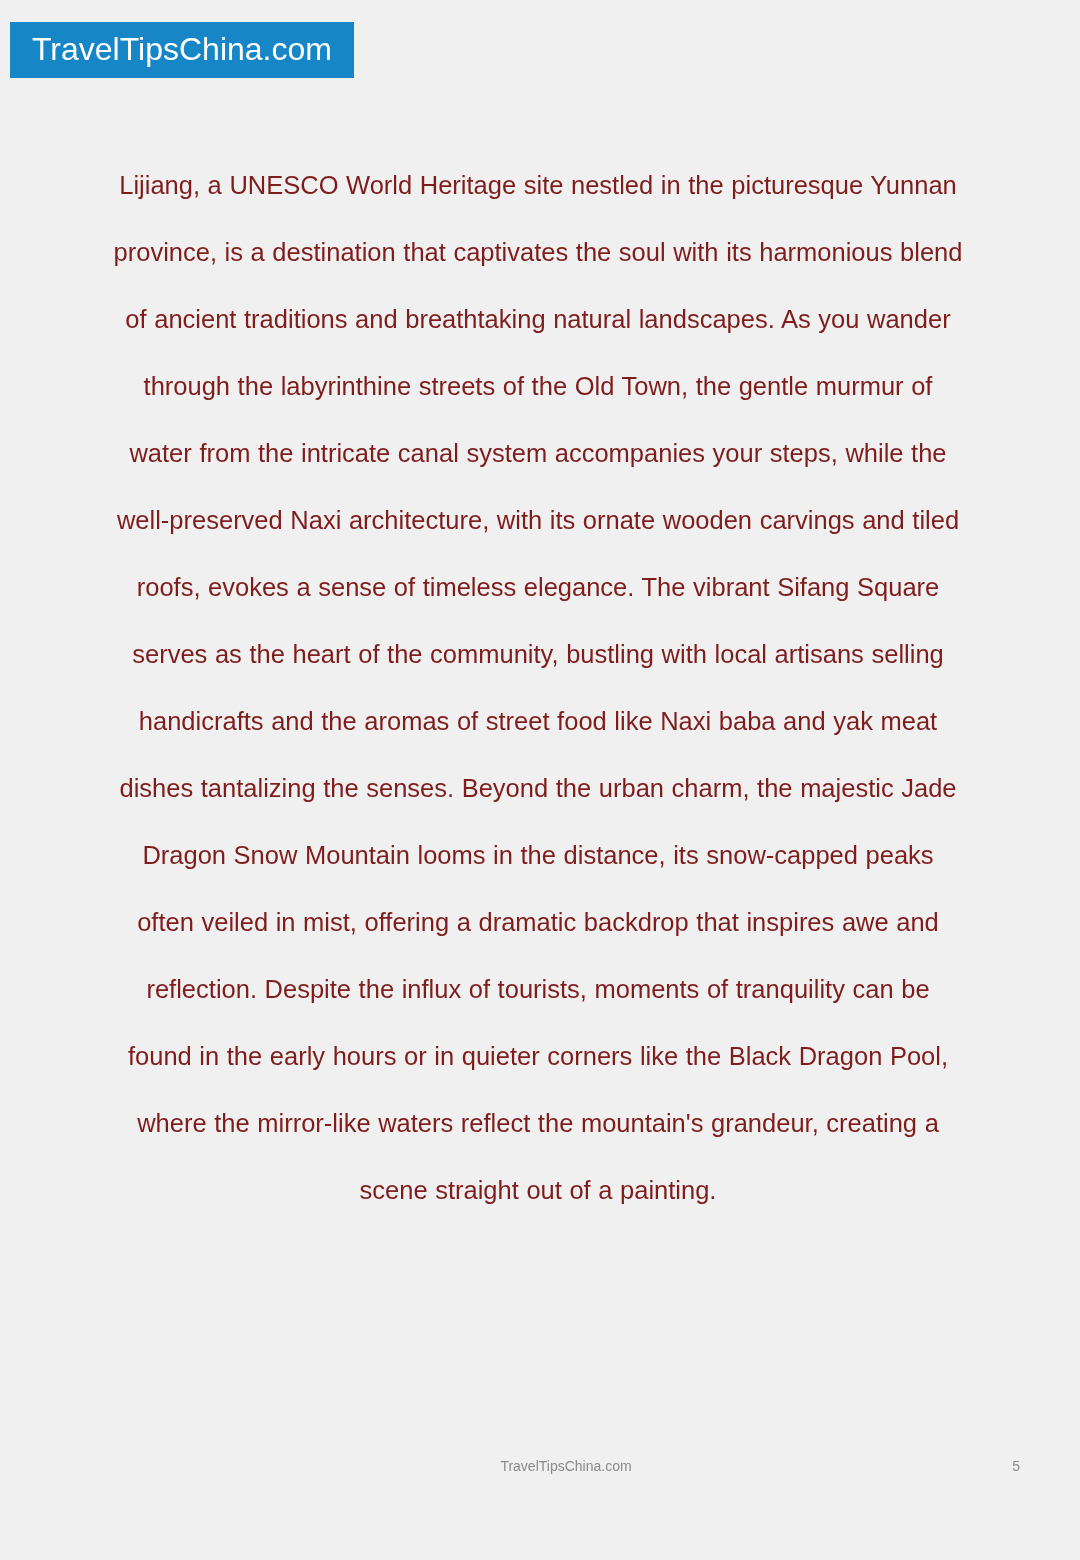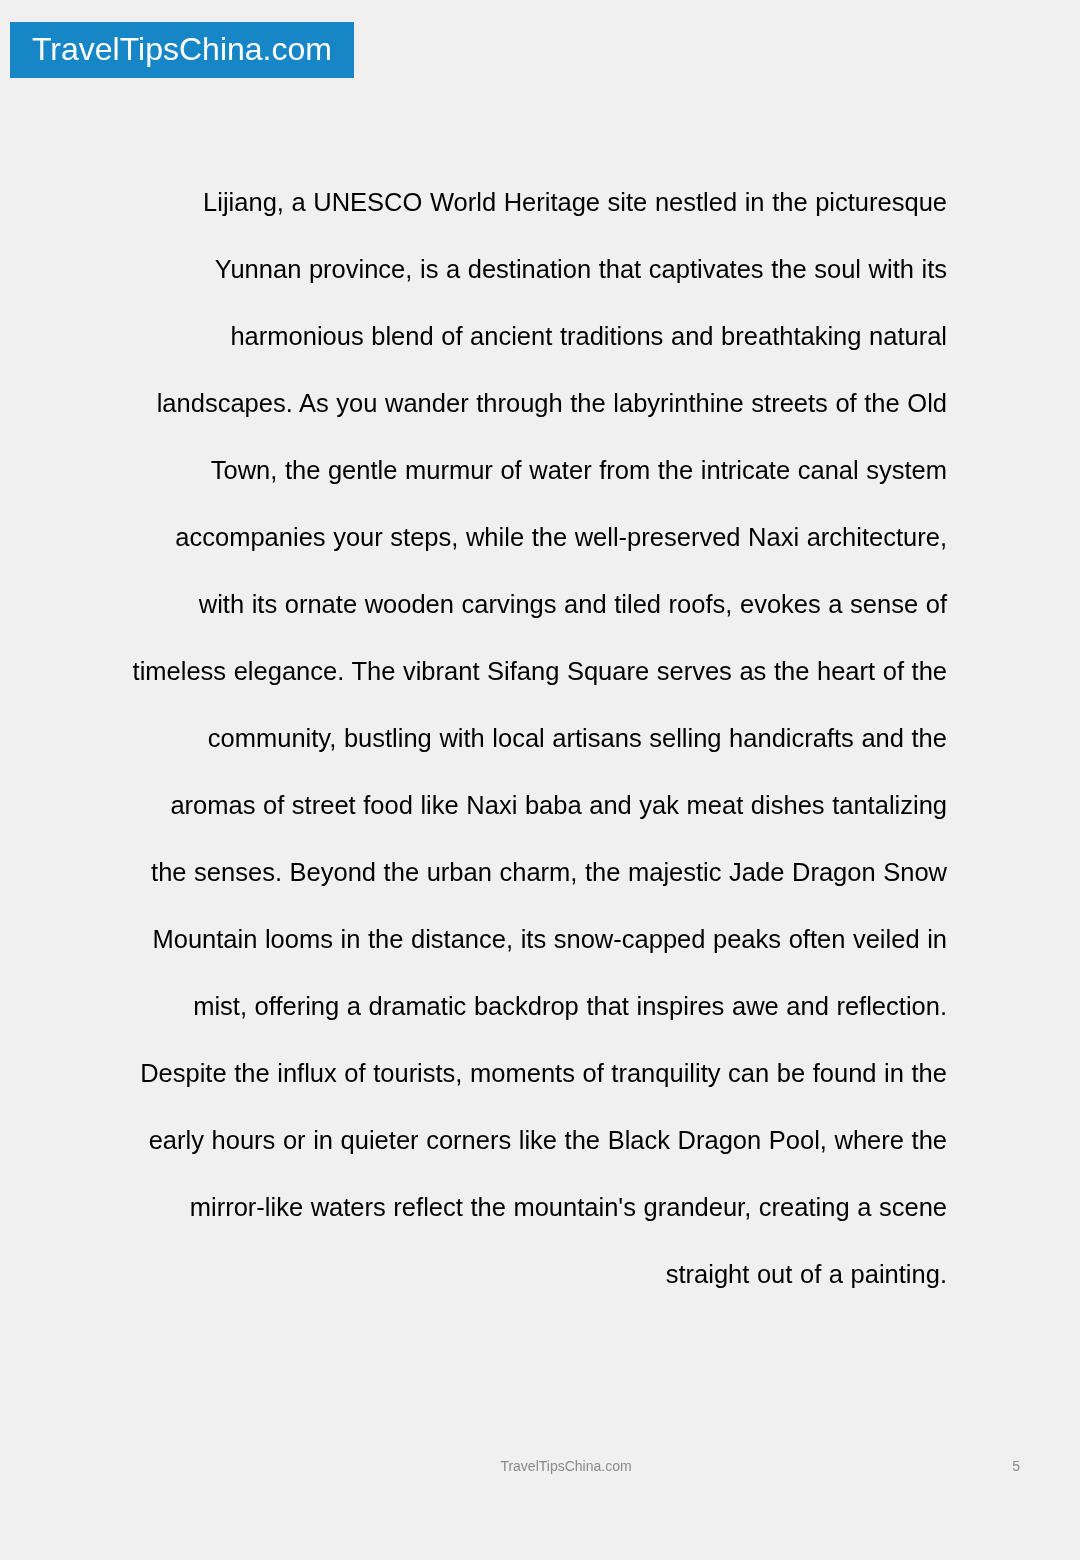--- a/index.html
+++ b/index.html
@@ -45,9 +45,9 @@
   .body-paragraph {
     font-size: 25.5px;
     line-height: 67px;
-    color: #000000;
-    text-align: right;
-    margin: 17px;
+    color: #7f1d1d;
+    text-align: center;
+    margin: 0;
     word-spacing: 0.5px;
   }
 

